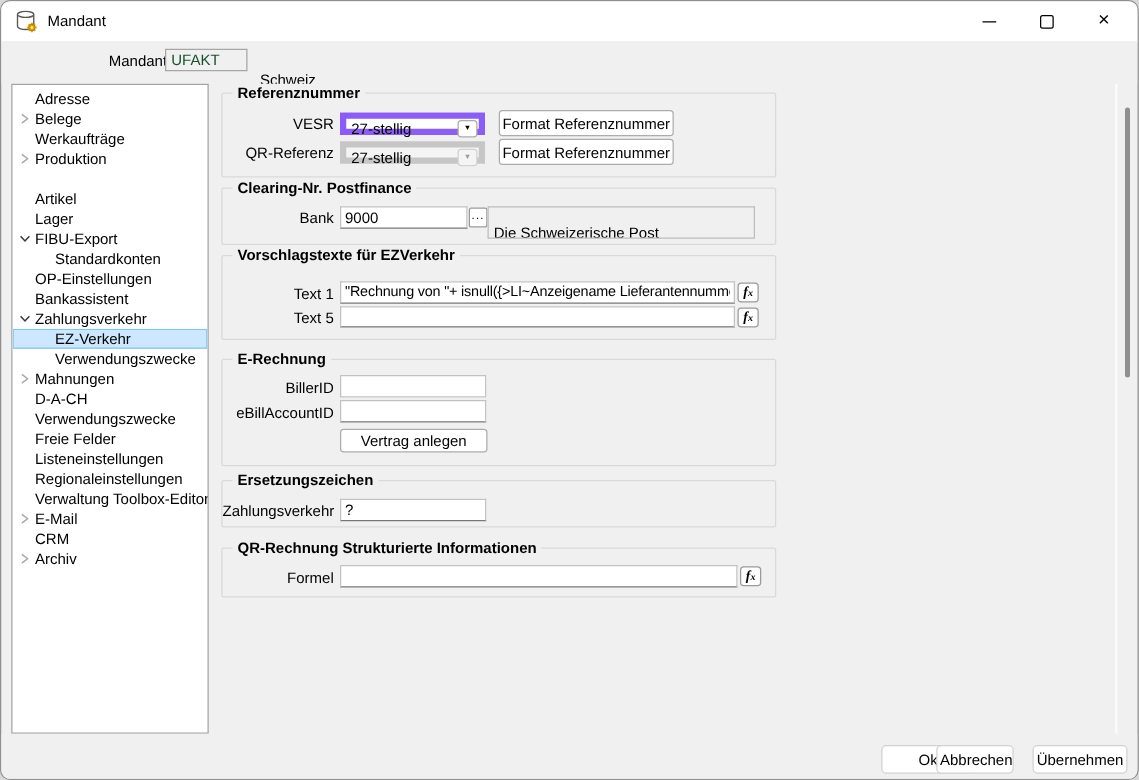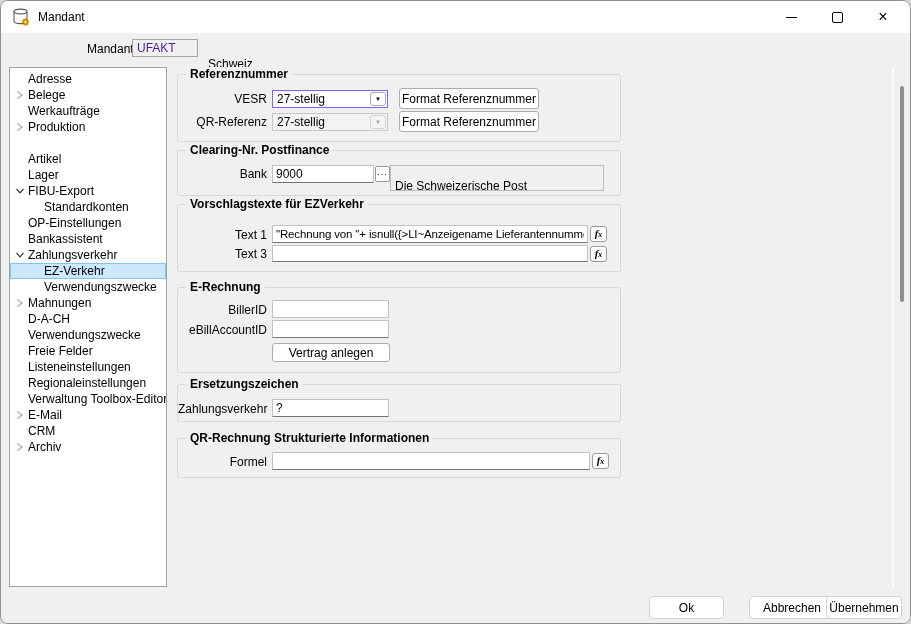--- a/index.html
+++ b/index.html
@@ -18,7 +18,7 @@
   .header{position:absolute;left:0;top:32px;width:100%;height:34px;background:#f0f0f0;}
   .hdr-label{position:absolute;left:86px;top:9px;}
   .hdr-input{position:absolute;left:131px;top:6px;width:66px;height:18px;box-sizing:border-box;
-             background:#f0f0f0;border:1px solid #a6a6a6;padding:0 4px;font:12px "Liberation Sans",sans-serif;color:#4c1d95;}
+             background:#f0f0f0;border:1px solid #a6a6a6;padding:0 4px;font:12px "Liberation Sans",sans-serif;color:#14532d;}
   .hdr-country{position:absolute;left:207px;top:24px;}
   
   .tree{position:absolute;left:8px;top:66px;width:158px;height:520px;box-sizing:border-box;

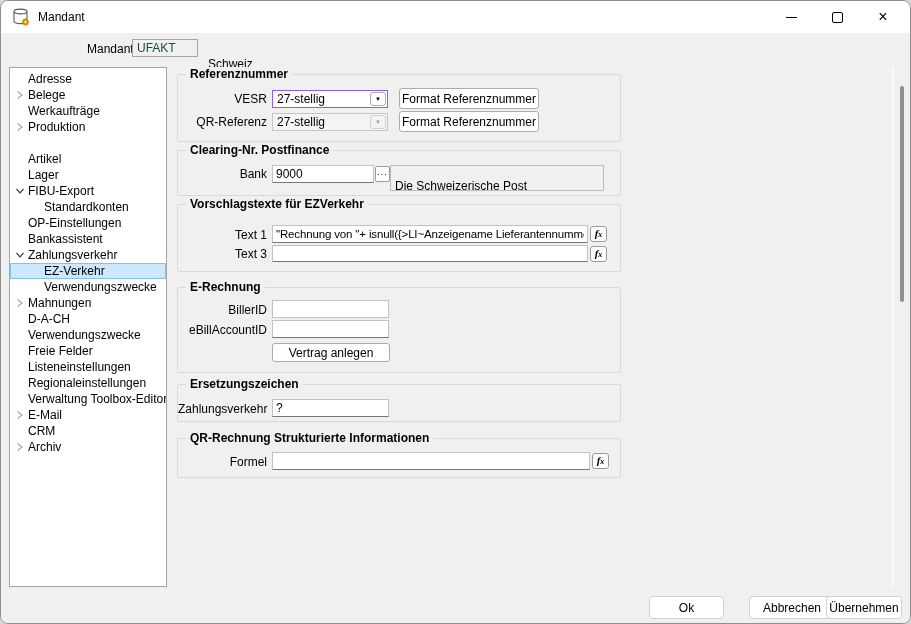--- a/index.html
+++ b/index.html
@@ -36,7 +36,7 @@
   .tb{position:absolute;box-sizing:border-box;background:#fff;border:1px solid #c2c2c2;border-bottom-color:#767676;
       padding:0 3px;font:12px "Liberation Sans",sans-serif;color:#000;outline:none;}
   .tb.fit{font-size:11.5px;letter-spacing:-0.15px;}
-  .combo{position:absolute;box-sizing:border-box;border:1px solid #8b5cf6;background:#fff;height:18px;width:116px;}
+  .combo{position:absolute;box-sizing:border-box;border:5px solid #8b5cf6;background:#fff;height:18px;width:116px;}
   .combo .val{position:absolute;left:4px;top:1px;line-height:14px;white-space:nowrap;}
   .combo .drop{position:absolute;right:1px;top:1px;width:16px;height:14px;box-sizing:border-box;border:1px solid #ababab;
                border-radius:3px;background:#fff;display:flex;align-items:center;justify-content:center;font-size:6px;color:#000;}

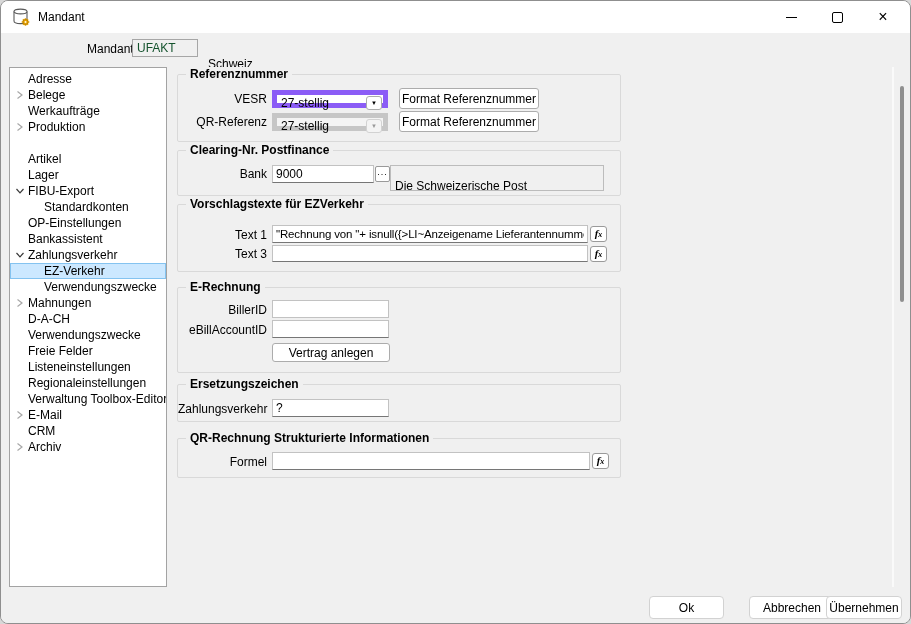--- a/index.html
+++ b/index.html
@@ -240,7 +240,7 @@
     <div class="fx-btn" style="left:412px;top:21px;">
       <span class="fx-f">f</span><span class="fx-x">x</span>
     </div>
-    <span class="flabel" style="top:42px;">Text 3</span>
+    <span class="flabel" style="top:42px;">Text 5</span>
     <input class="tb" style="left: 94px; top: 40px; width: 316px; height: 17px;">
     <div class="fx-btn" style="left:412px;top:41px;">
       <span class="fx-f">f</span><span class="fx-x">x</span>

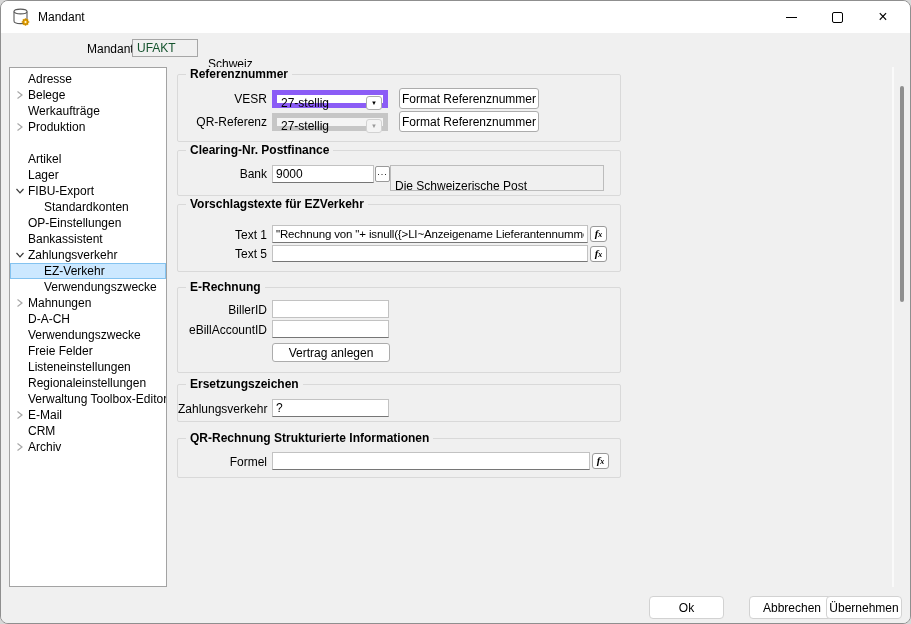--- a/index.html
+++ b/index.html
@@ -277,7 +277,7 @@
   <div class="scroll-thumb"></div>
 
   <div class="footer">
-    <div class="foot-btn" style="left:648px;width:75px;">
+    <div class="foot-btn" style="left:704px;width:75px;">
       <span>Ok</span>
     </div>
     <div class="foot-btn" style="left:748px;width:86px;">

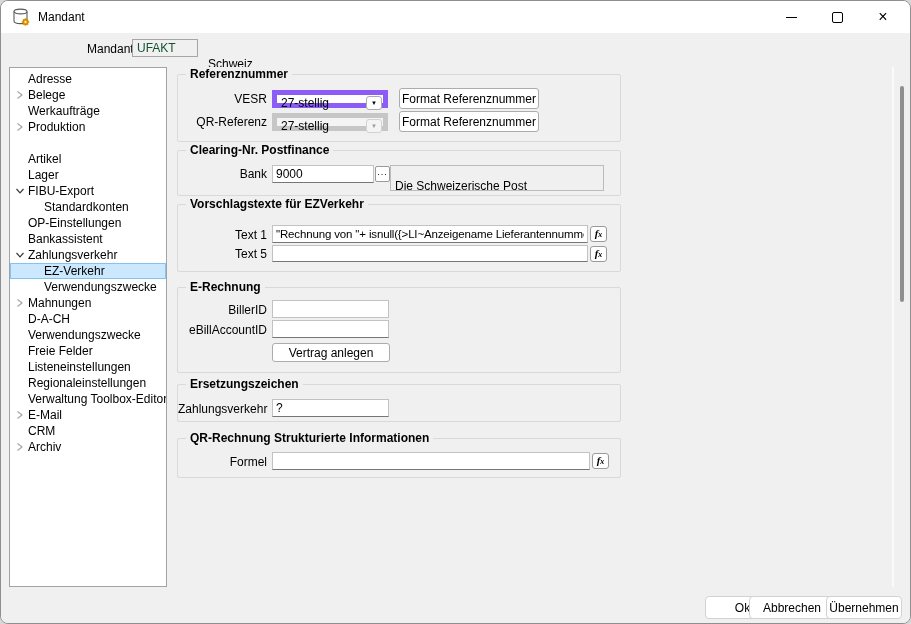--- a/index.html
+++ b/index.html
@@ -280,7 +280,7 @@
     <div class="foot-btn" style="left:704px;width:75px;">
       <span>Ok</span>
     </div>
-    <div class="foot-btn" style="left:748px;width:86px;">
+    <div class="foot-btn" style="left:748px;width:62px;justify-content:flex-end;">
       <span>Abbrechen</span>
     </div>
     <div class="foot-btn" style="left:825px;width:76px;">

